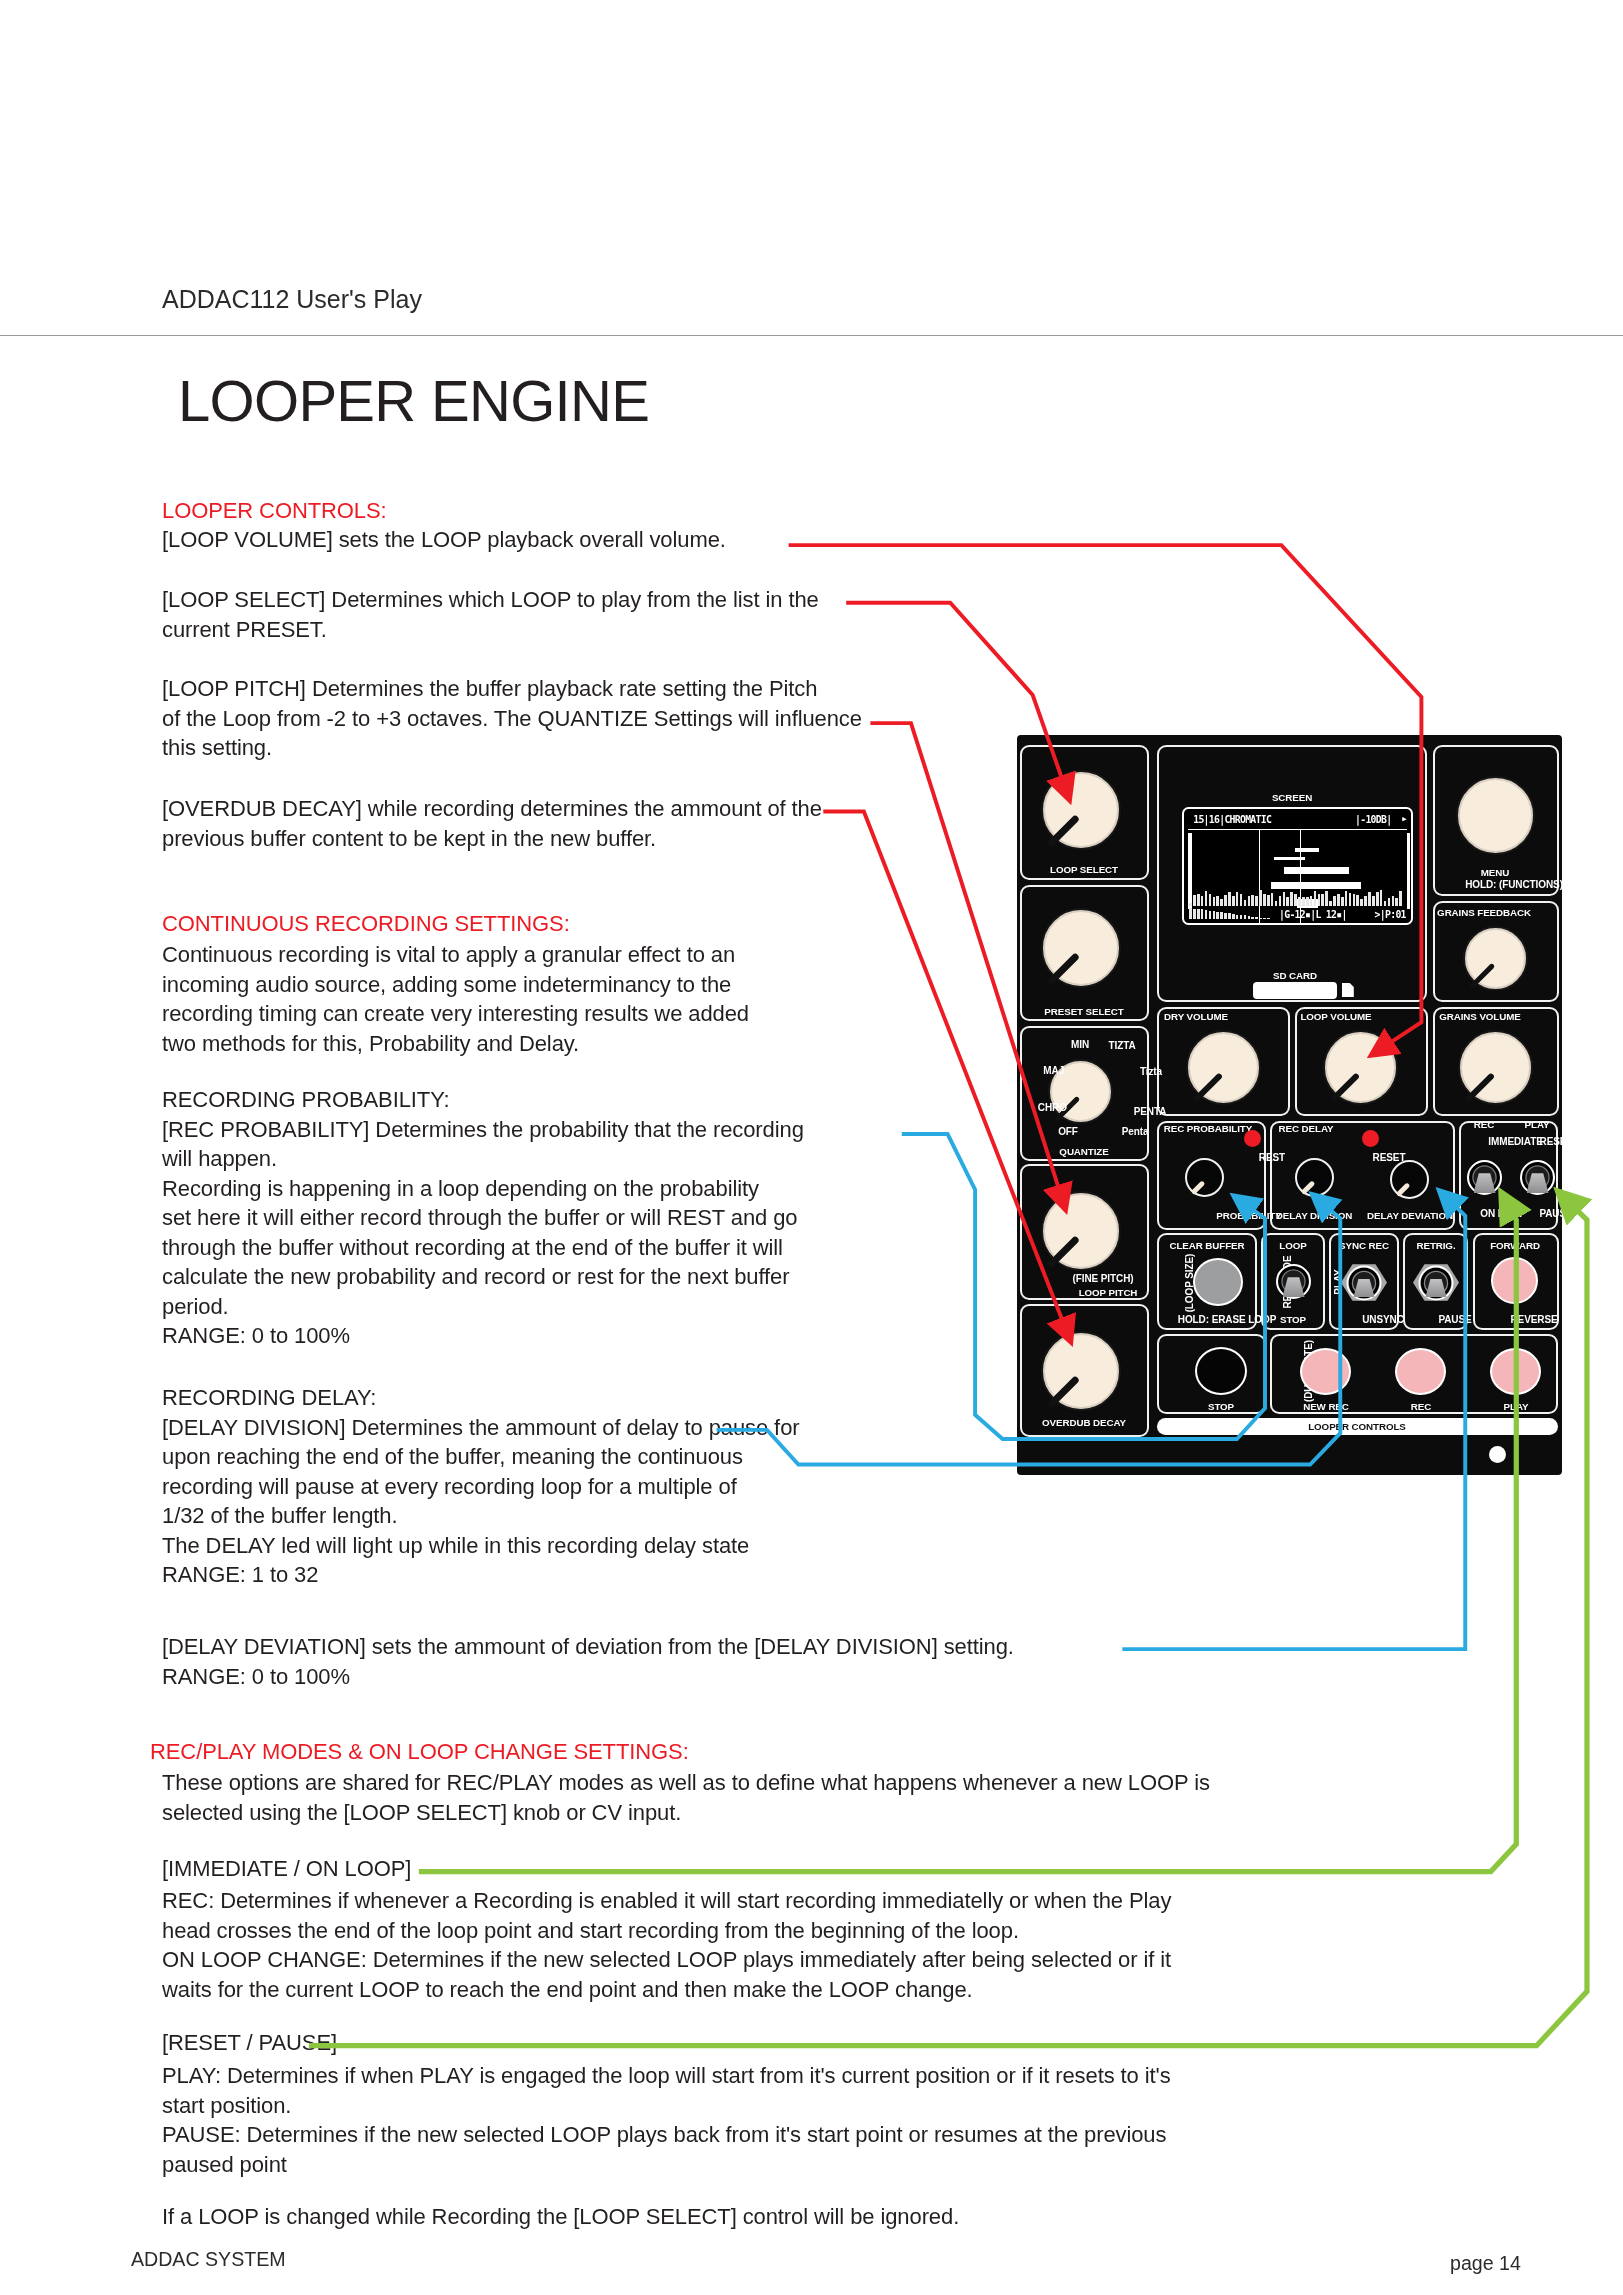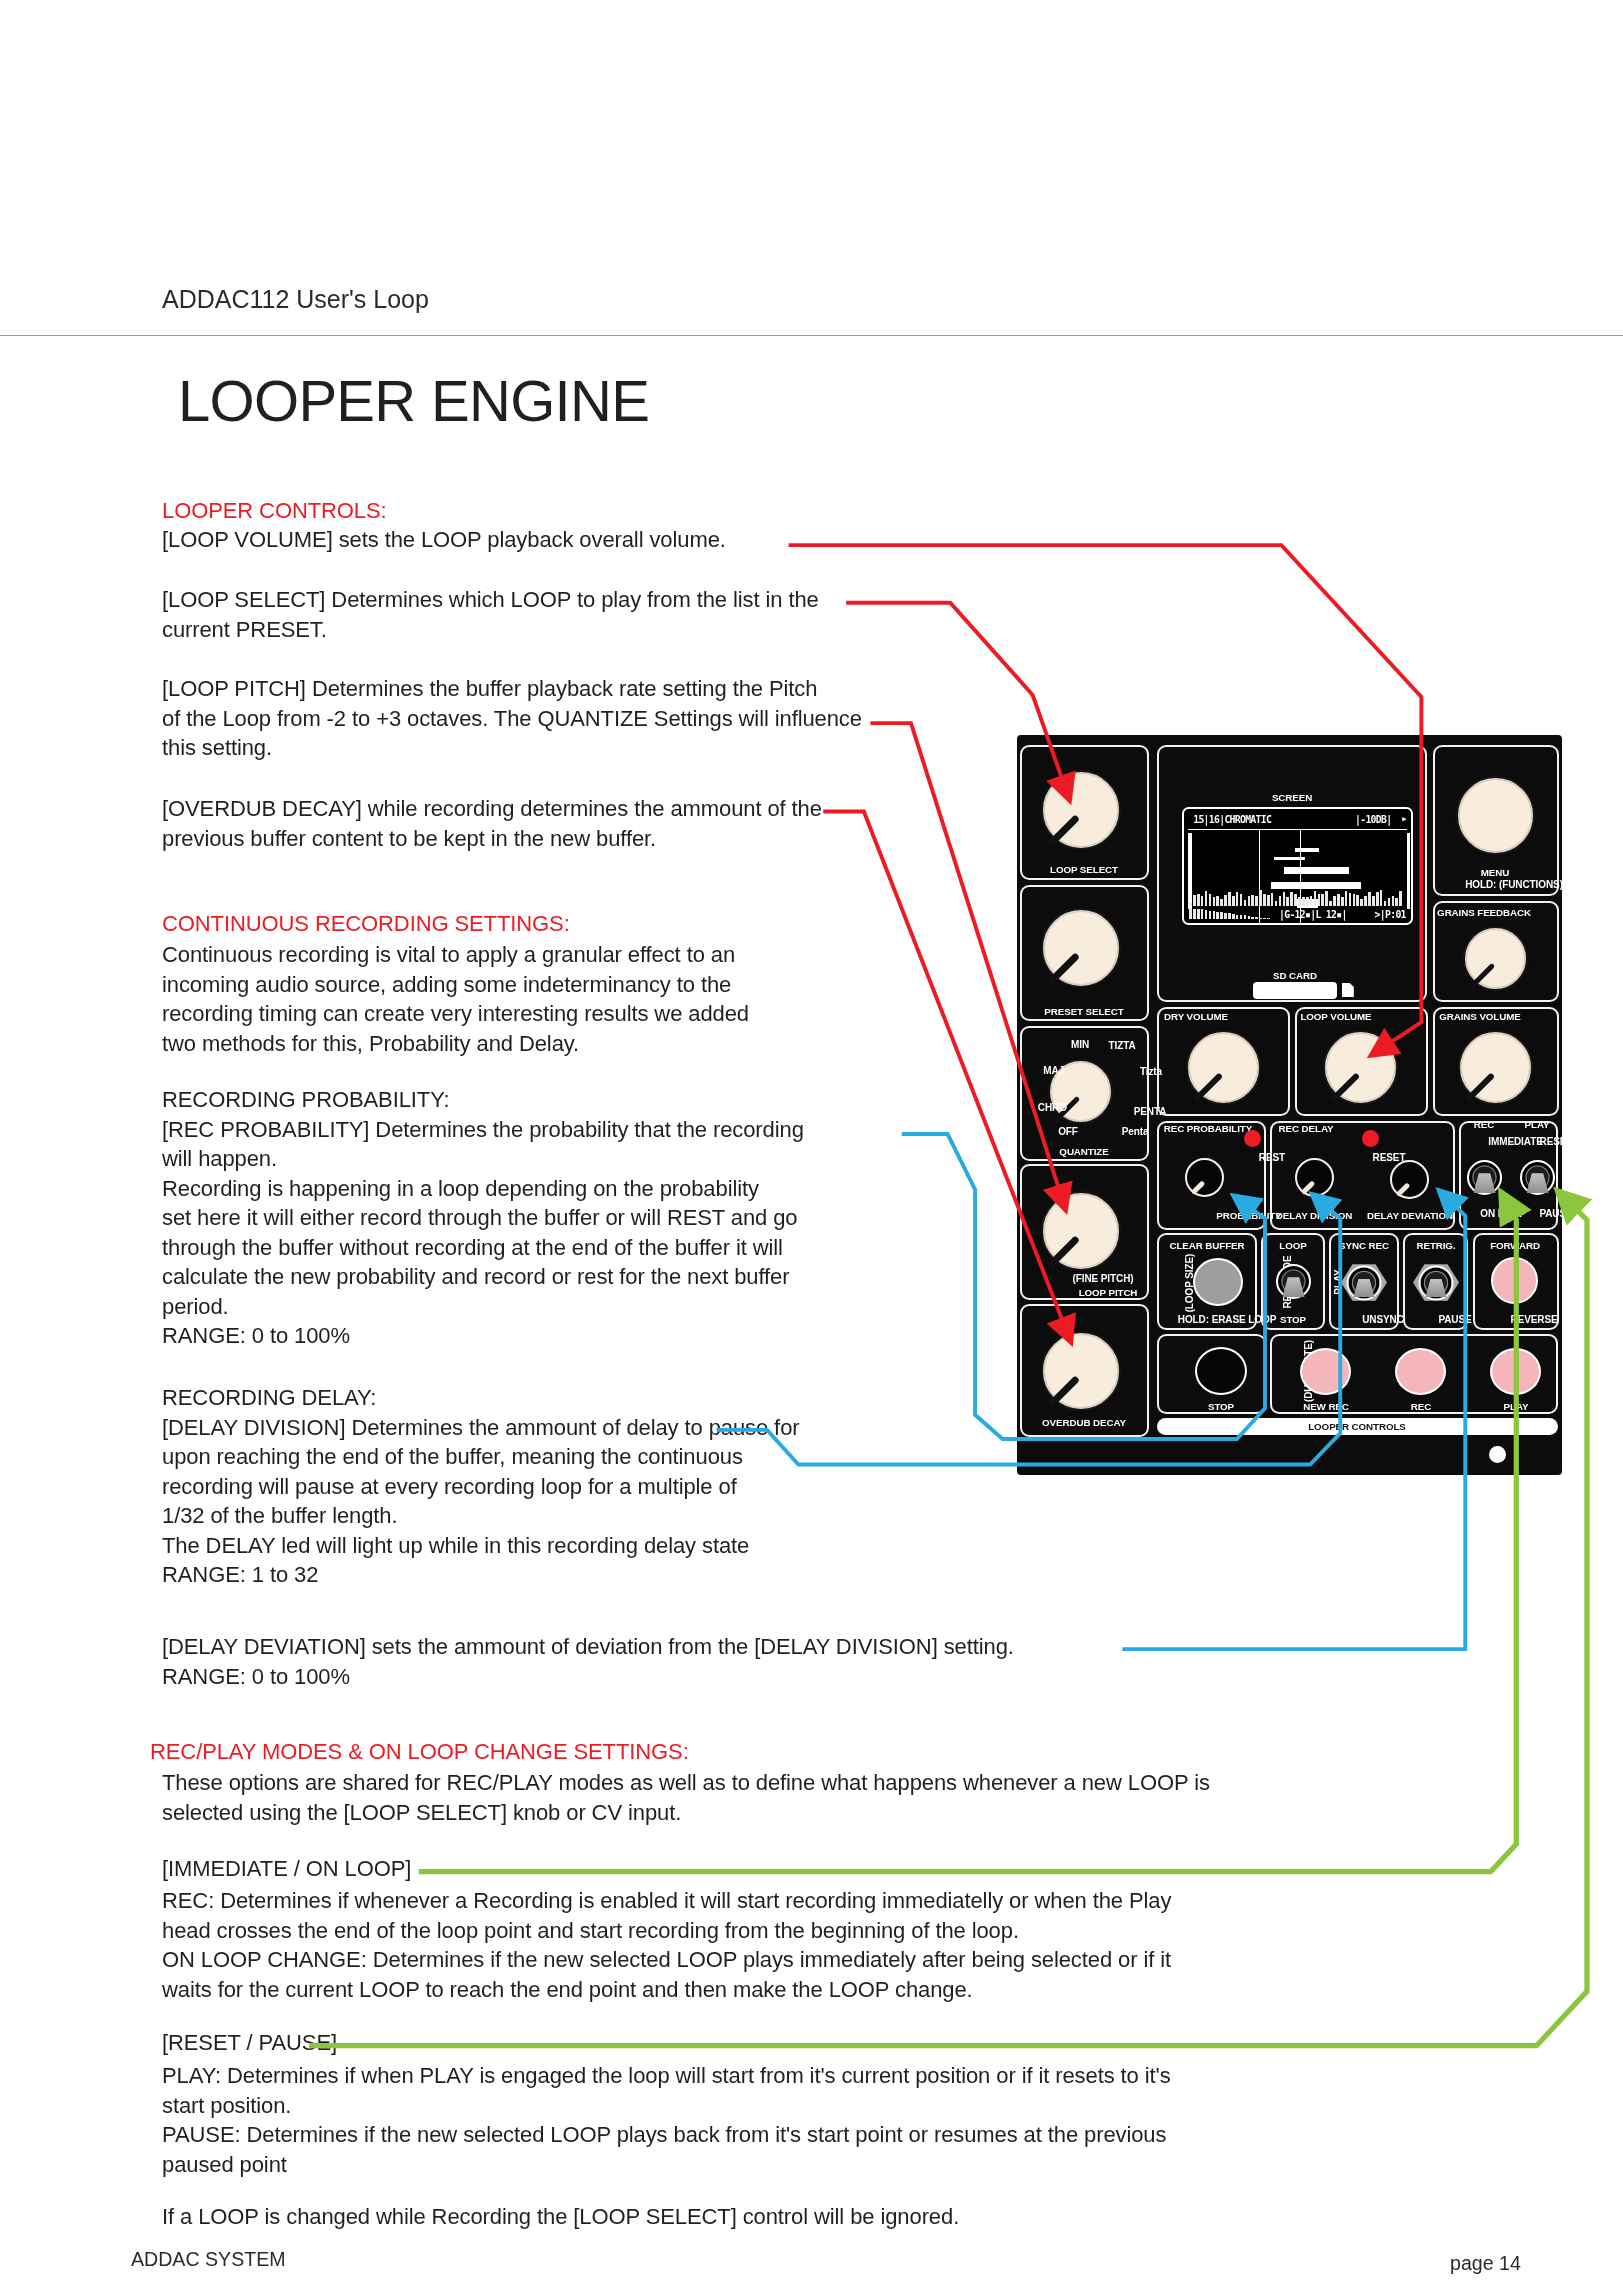--- a/index.html
+++ b/index.html
@@ -62,7 +62,7 @@
 
 <div id="page">
 
-  <div class="guide-title" style="left:162px;top:285px;">ADDAC112 User's Loop</div>
+  <div class="guide-title" style="left:162px;top:285px;">ADDAC112 User's Play</div>
   <div class="rule" style="top:335px;"></div>
   <div class="big-title" style="left:178px;top:367px;">LOOPER ENGINE</div>
 

